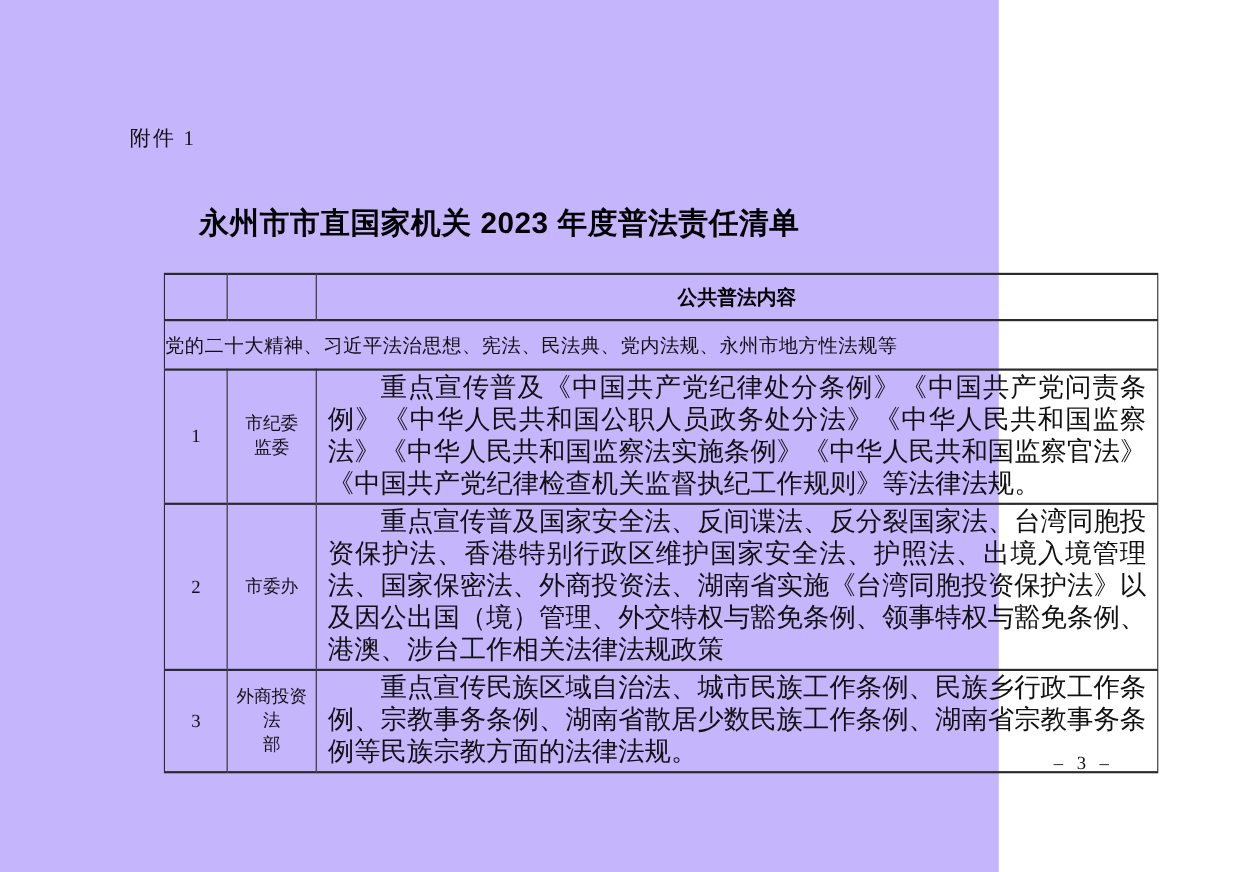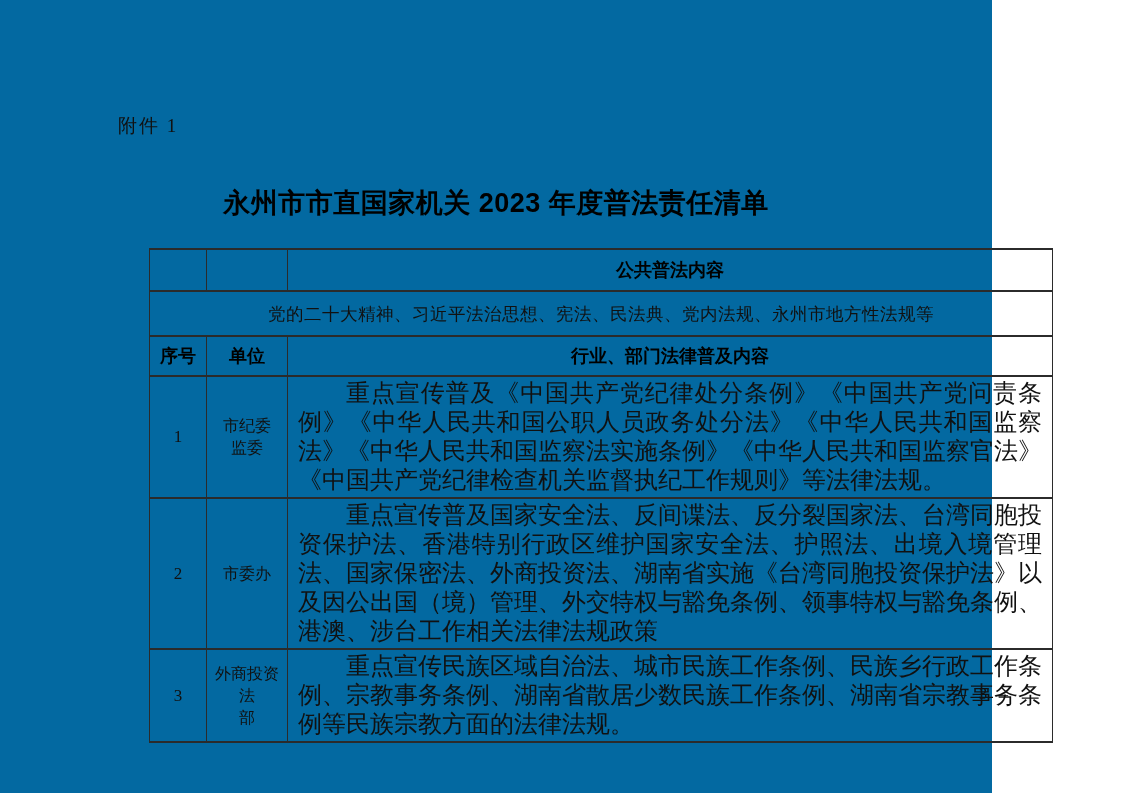--- a/index.html
+++ b/index.html
@@ -15,9 +15,9 @@
   .page {
     position: absolute;
     left: 0; top: 0;
-    width: 992px;
+    width: 908px;
     height: 793px;
-    background: #0369a1;
+    background: #c4b5fd;
   }
   .attachment-label {
     position: absolute;

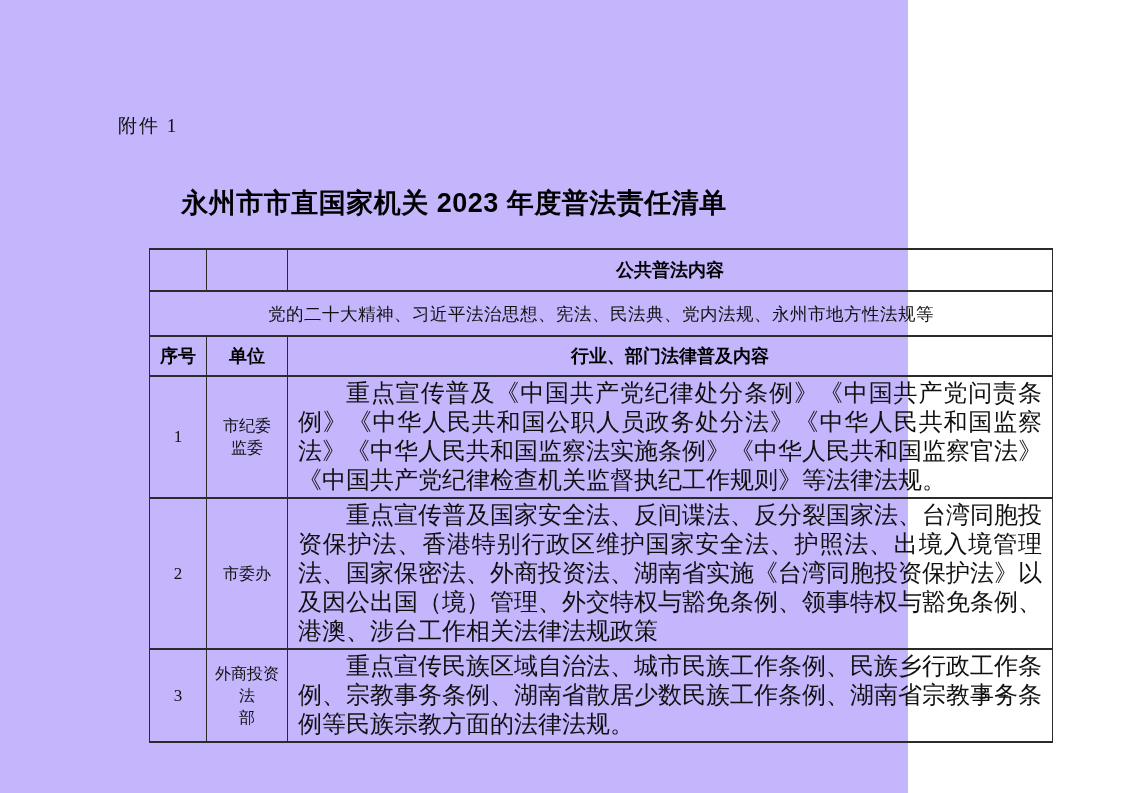--- a/index.html
+++ b/index.html
@@ -69,7 +69,6 @@
     color: #000000;
   }
   .cell-merged-content {
-    text-align: center;
     font-size: 17.5px;
     letter-spacing: 0.5px;
   }

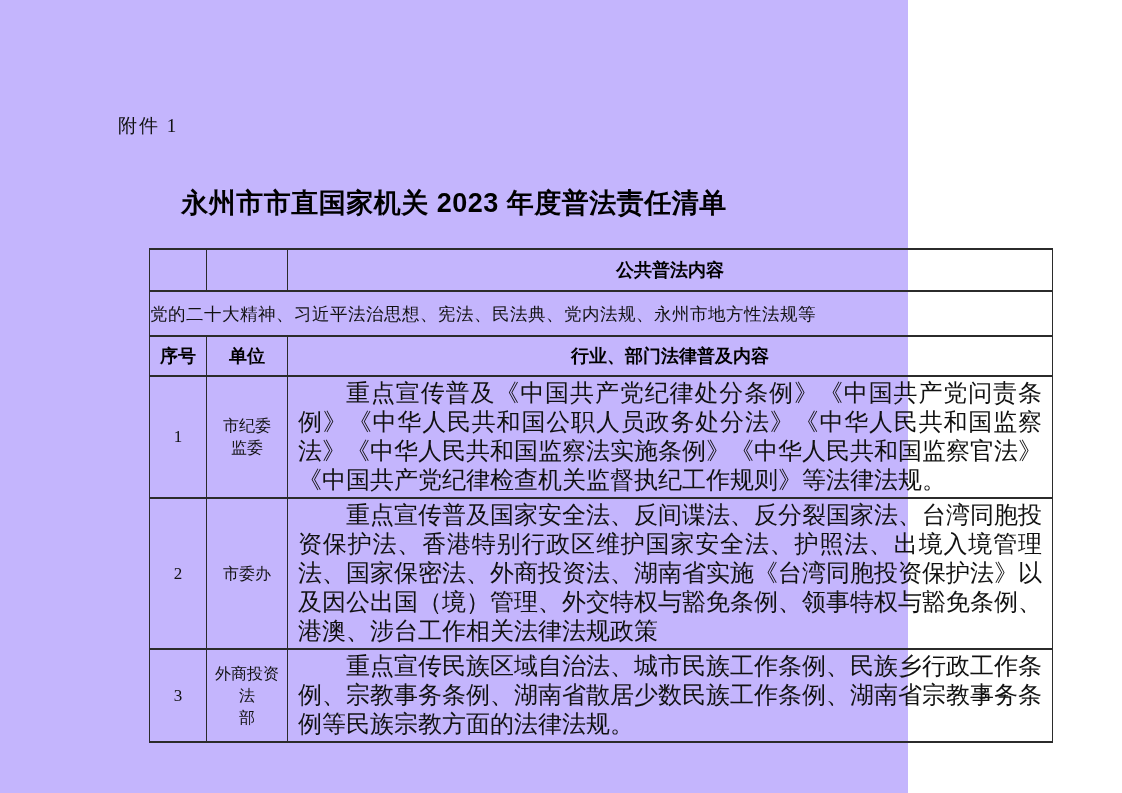--- a/index.html
+++ b/index.html
@@ -124,11 +124,6 @@
       <tr class="row-public-content">
         <td class="cell-merged-content" colspan="3">党的二十大精神、习近平法治思想、宪法、民法典、党内法规、永州市地方性法规等</td>
       </tr>
-      <tr class="row-col-headers">
-        <td class="cell-header">序号</td>
-        <td class="cell-header">单位</td>
-        <td class="cell-header">行业、部门法律普及内容</td>
-      </tr>
       <tr class="row-data-1">
         <td class="cell-no">1</td>
         <td class="cell-unit">市纪委

